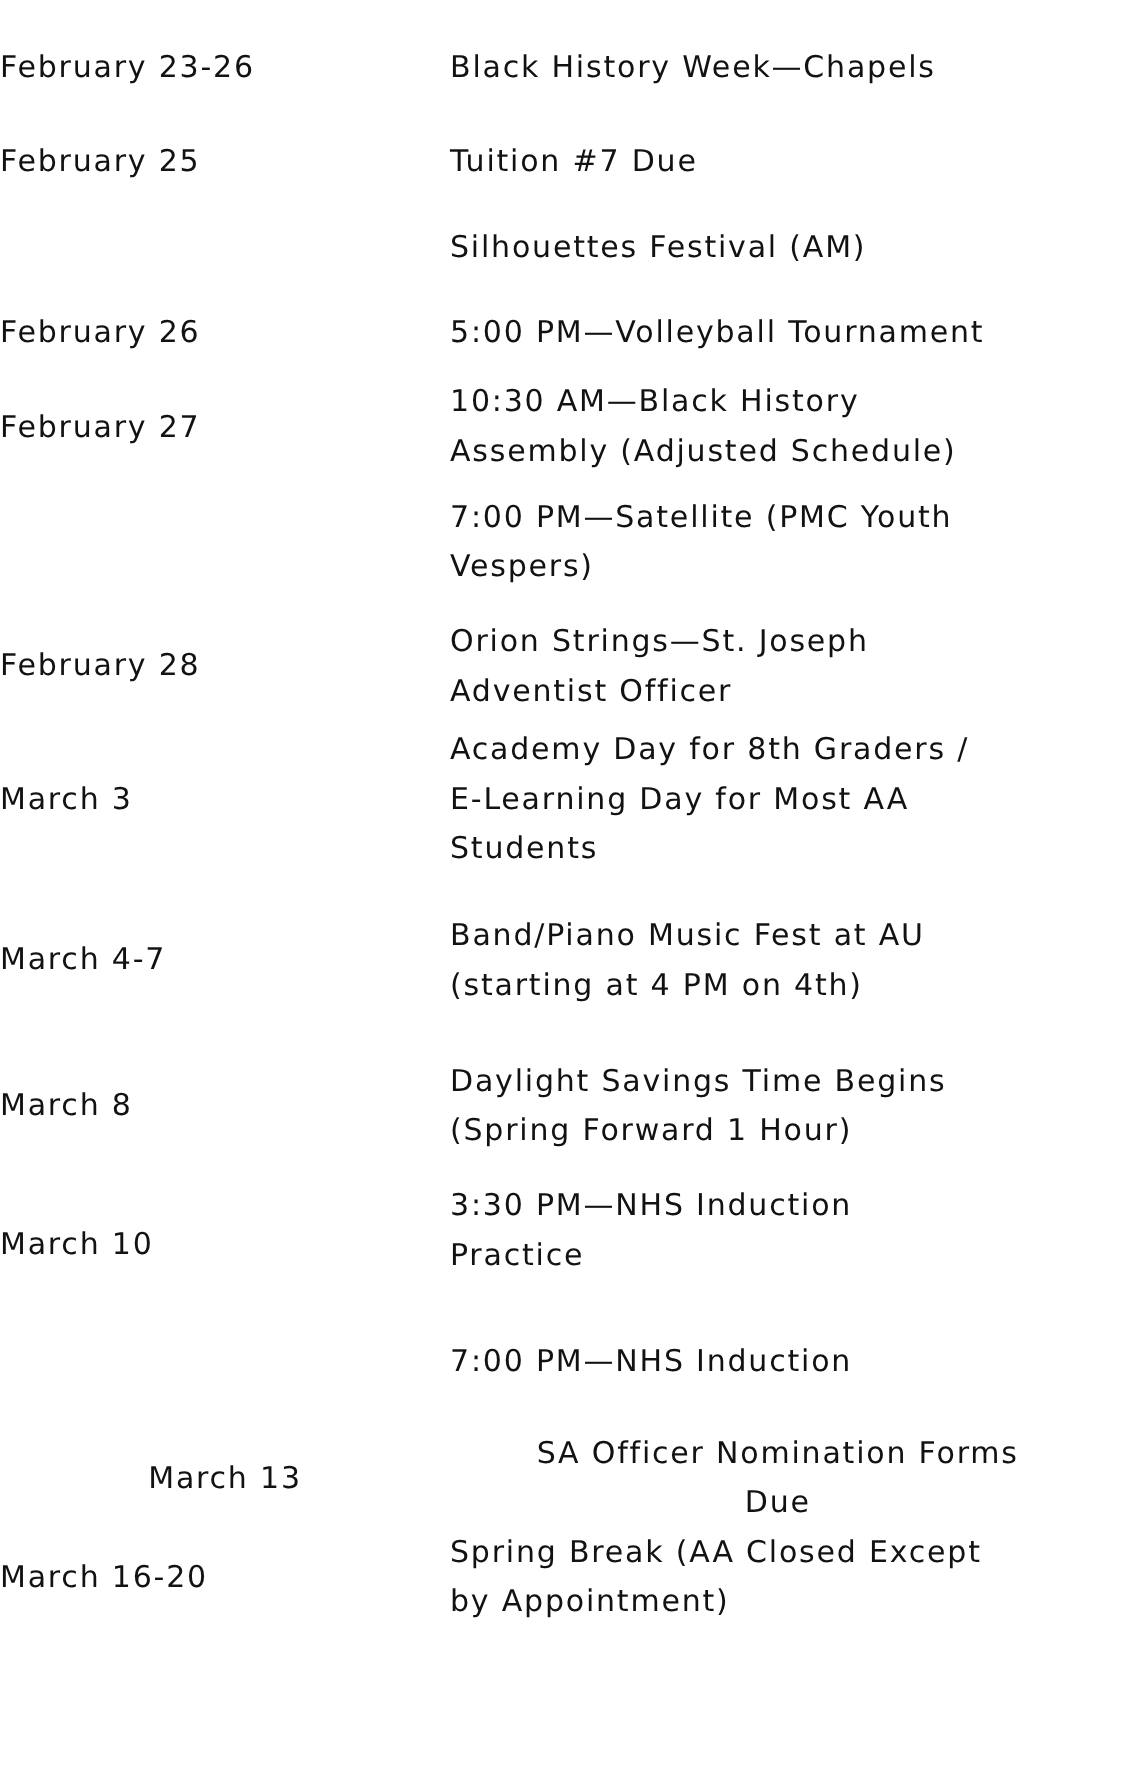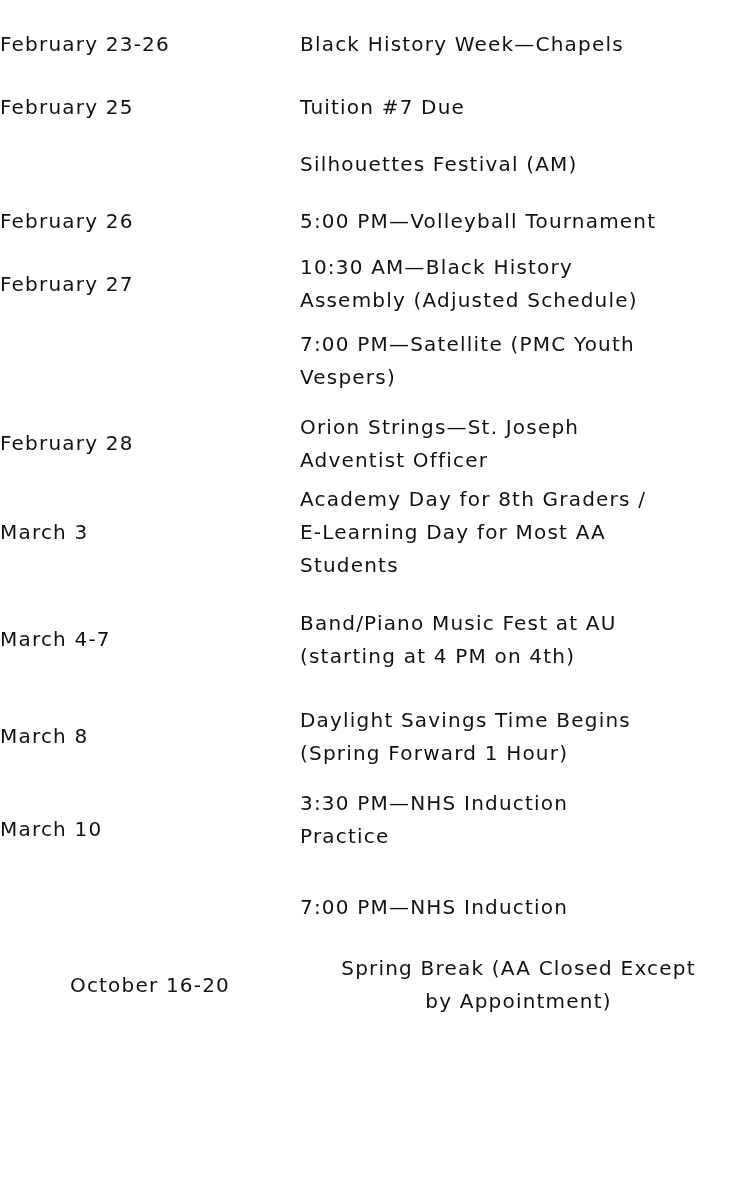--- a/index.html
+++ b/index.html
@@ -146,6 +146,13 @@
         </td>
       </tr>
       <tr>
+        <td class="date-cell"><span class="date-text">March 13</span></td>
+        <td class="event-cell">
+          <div class="event-line">SA Officer Nomination Forms</div>
+          <div class="event-line">Due</div>
+        </td>
+      </tr>
+      <tr>
         <td class="date-cell"><span class="date-text">October 16-20</span></td>
         <td class="event-cell">
           <div class="event-line">Spring Break (AA Closed Except</div>

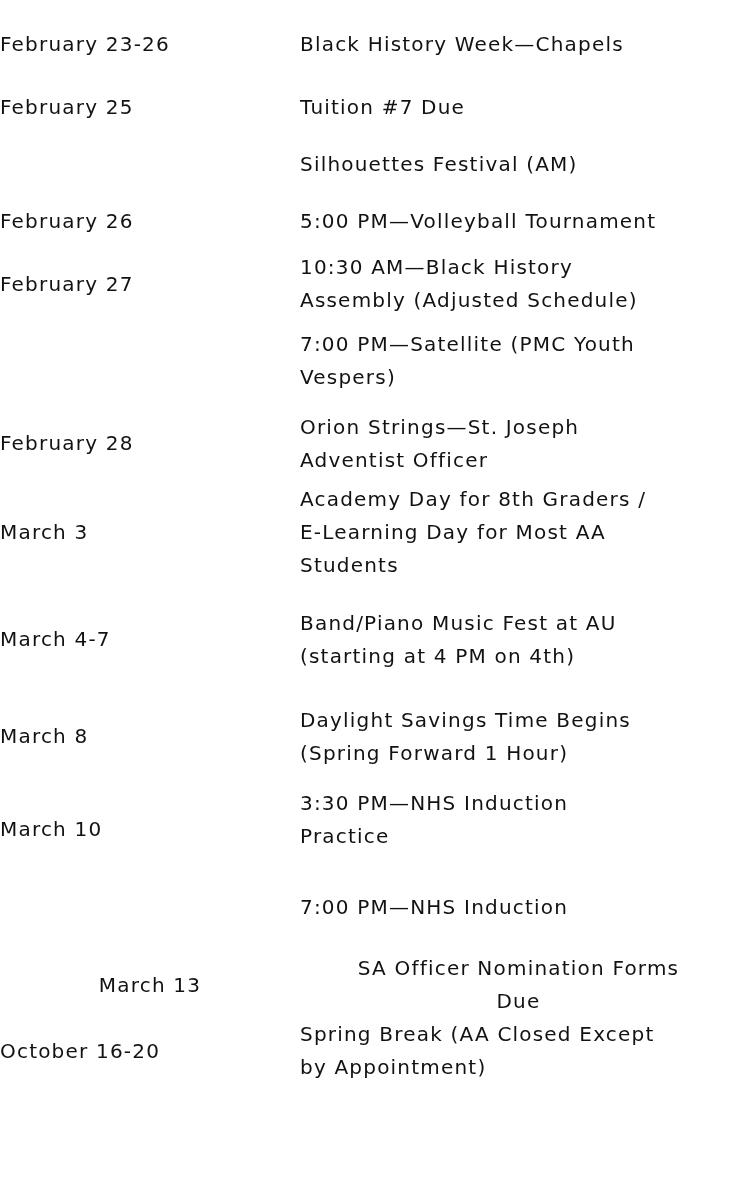--- a/index.html
+++ b/index.html
@@ -153,7 +153,7 @@
         </td>
       </tr>
       <tr>
-        <td class="date-cell"><span class="date-text">October 16-20</span></td>
+        <td class="date-cell"><span class="date-text">March 16-20</span></td>
         <td class="event-cell">
           <div class="event-line">Spring Break (AA Closed Except</div>
           <div class="event-line">by Appointment)</div>

